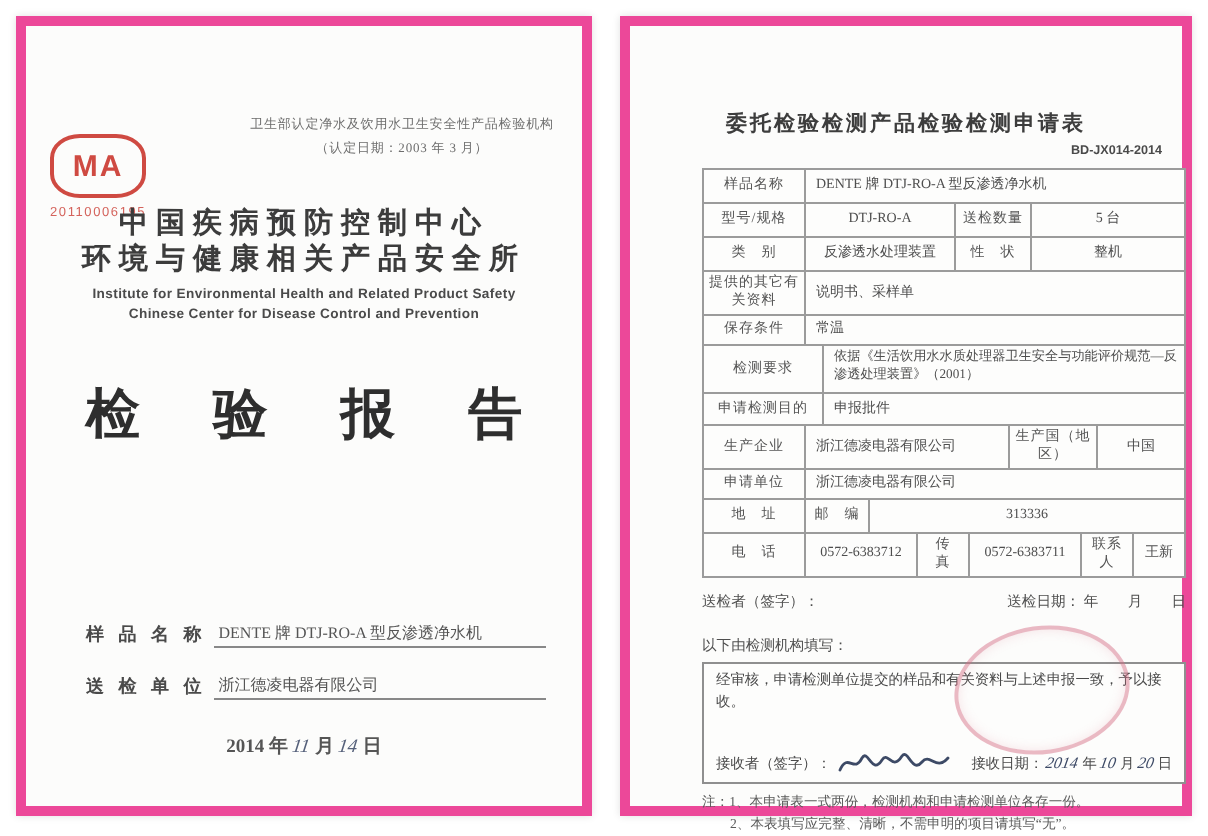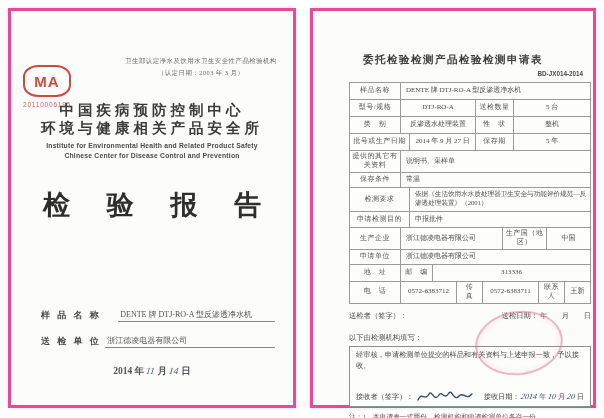--- a/index.html
+++ b/index.html
@@ -10,7 +10,7 @@
   }
   .page{
     position:absolute;top:8px;height:400px;background:#fcfcfb;
-    border:3px solid #ec4899;box-shadow:0 0 4px rgba(0,0,0,0.12);
+    border:5px solid #ec4899;box-shadow:0 0 4px rgba(0,0,0,0.12);
     box-sizing:border-box;
   }
   #left-page{left:8px;width:288px;}

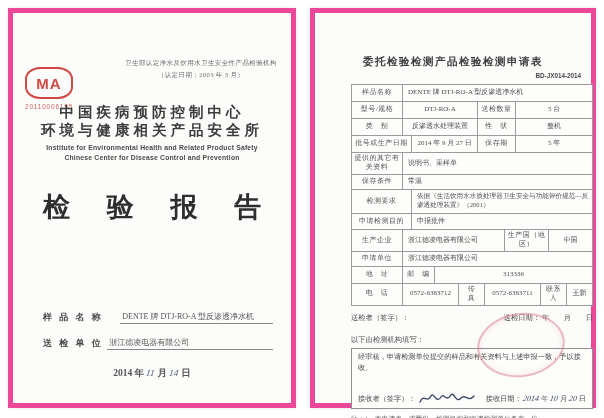--- a/index.html
+++ b/index.html
@@ -157,12 +157,6 @@
       <div class="tcell fx1">整机</div>
     </div>
 
-    <div class="trow" style="min-height:17px">
-      <div class="tcell lbl" style="width:60px">批号或生产日期</div>
-      <div class="tcell" style="width:66px">2014 年 9 月 27 日</div>
-      <div class="tcell lbl" style="width:38px">保存期</div>
-      <div class="tcell fx1">5 年</div>
-    </div>
 
     <div class="trow" style="min-height:21px">
       <div class="tcell lbl" style="width:51px">提供的其它有关资料</div>

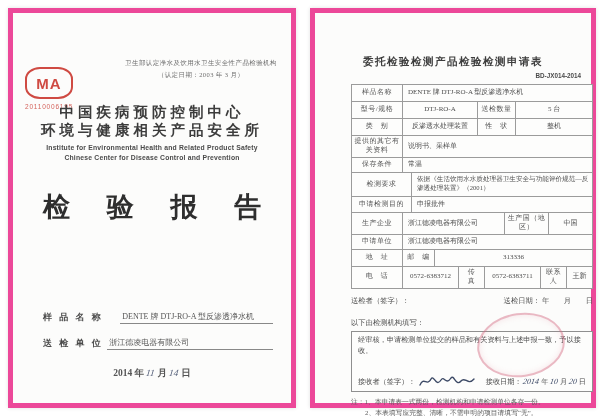--- a/index.html
+++ b/index.html
@@ -43,7 +43,7 @@
   .fld .lbl{letter-spacing:2.5px;white-space:nowrap;font-weight:600;}
   .fld .val{flex:1;margin-left:4px;border-bottom:1px solid #888;font-size:8px;
     color:#555;padding:0 2px 1px 2px;white-space:nowrap;}
-  #fld-sample{top:298px;gap:13px;}
+  #fld-sample{top:298px;}
   #fld-sender{top:324px;}
   .date-line{position:absolute;top:354px;left:0;right:0;text-align:center;
     font-size:9.5px;font-weight:bold;color:#555;}

